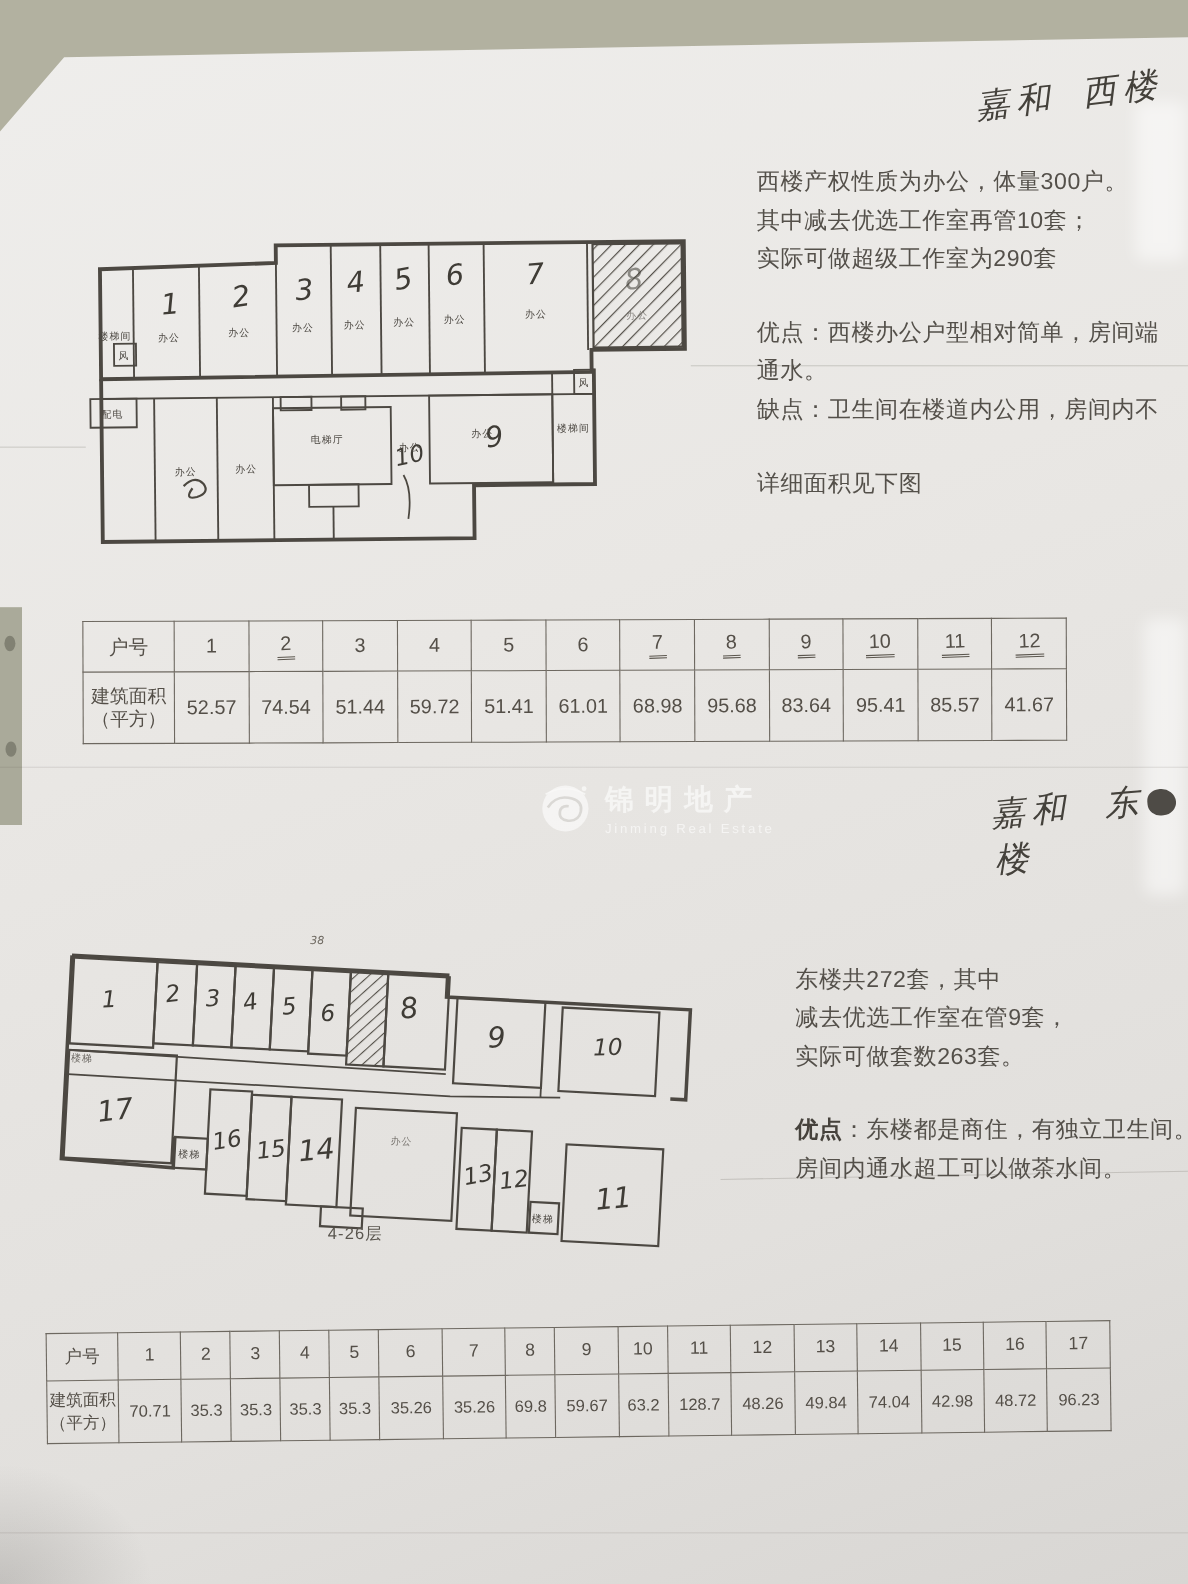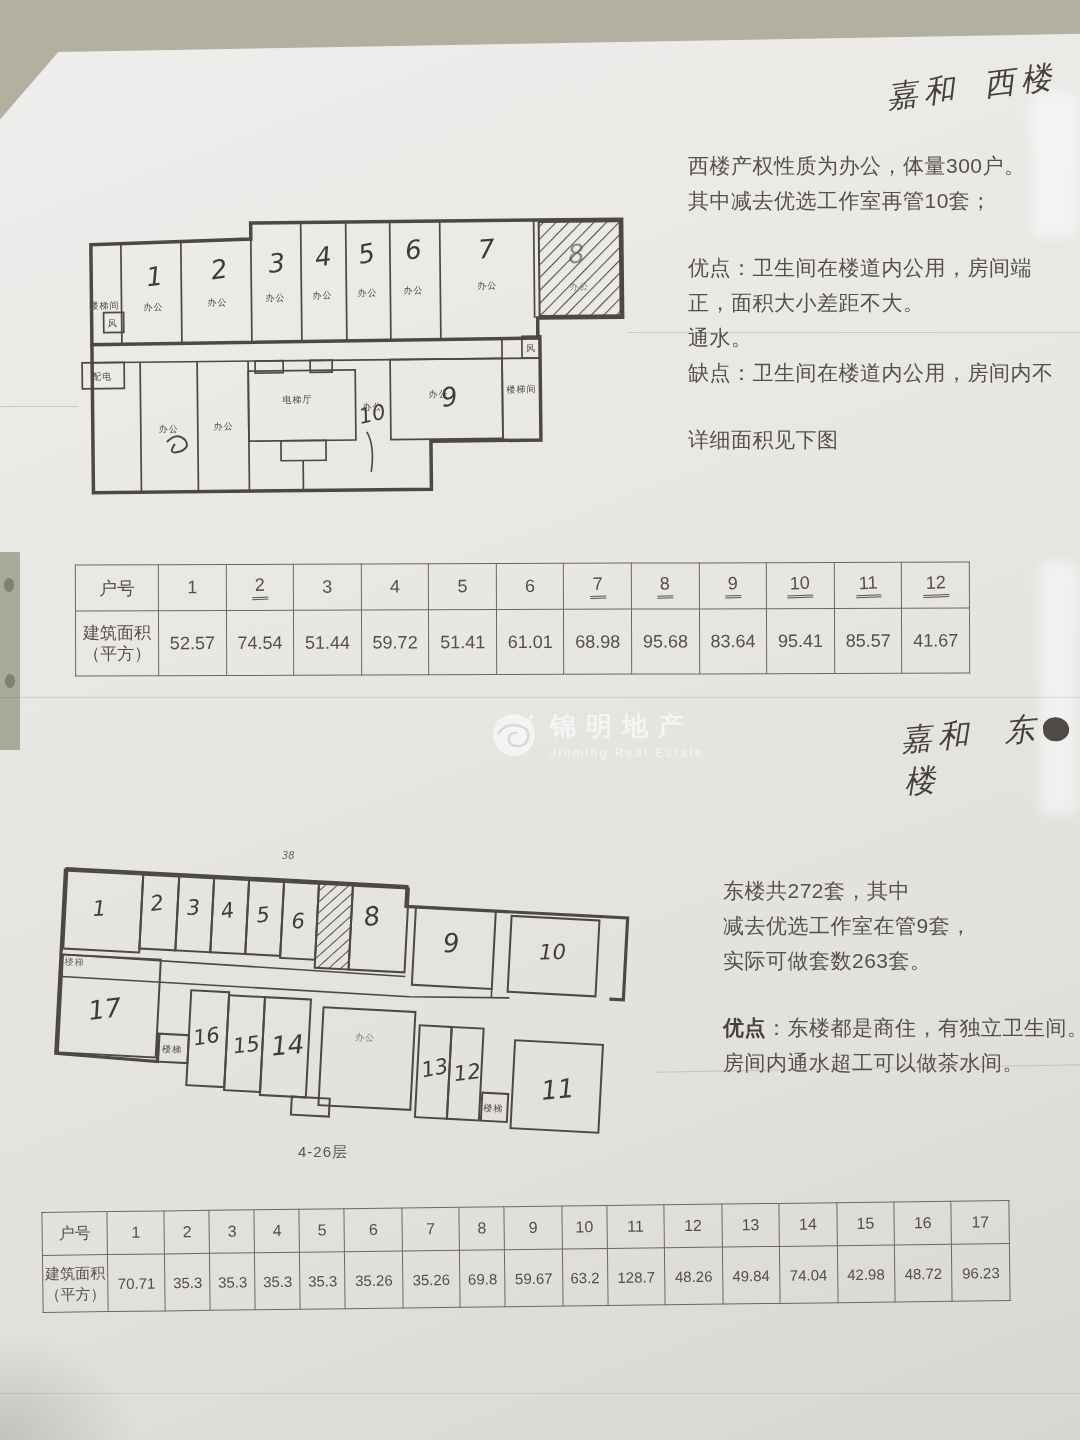--- a/index.html
+++ b/index.html
@@ -80,6 +80,7 @@
   <div class="blocktext" style="left:688px;top:148px;width:380px;">
     <div>西楼产权性质为办公，体量300户。</div>
     <div>其中减去优选工作室再管10套；</div>
+    <div>实际可做超级工作室为290套</div>
     <div class="gap"></div>
     <div>优点：卫生间在楼道内公用，房间端</div>
     <div>正，面积大小差距不大。</div>

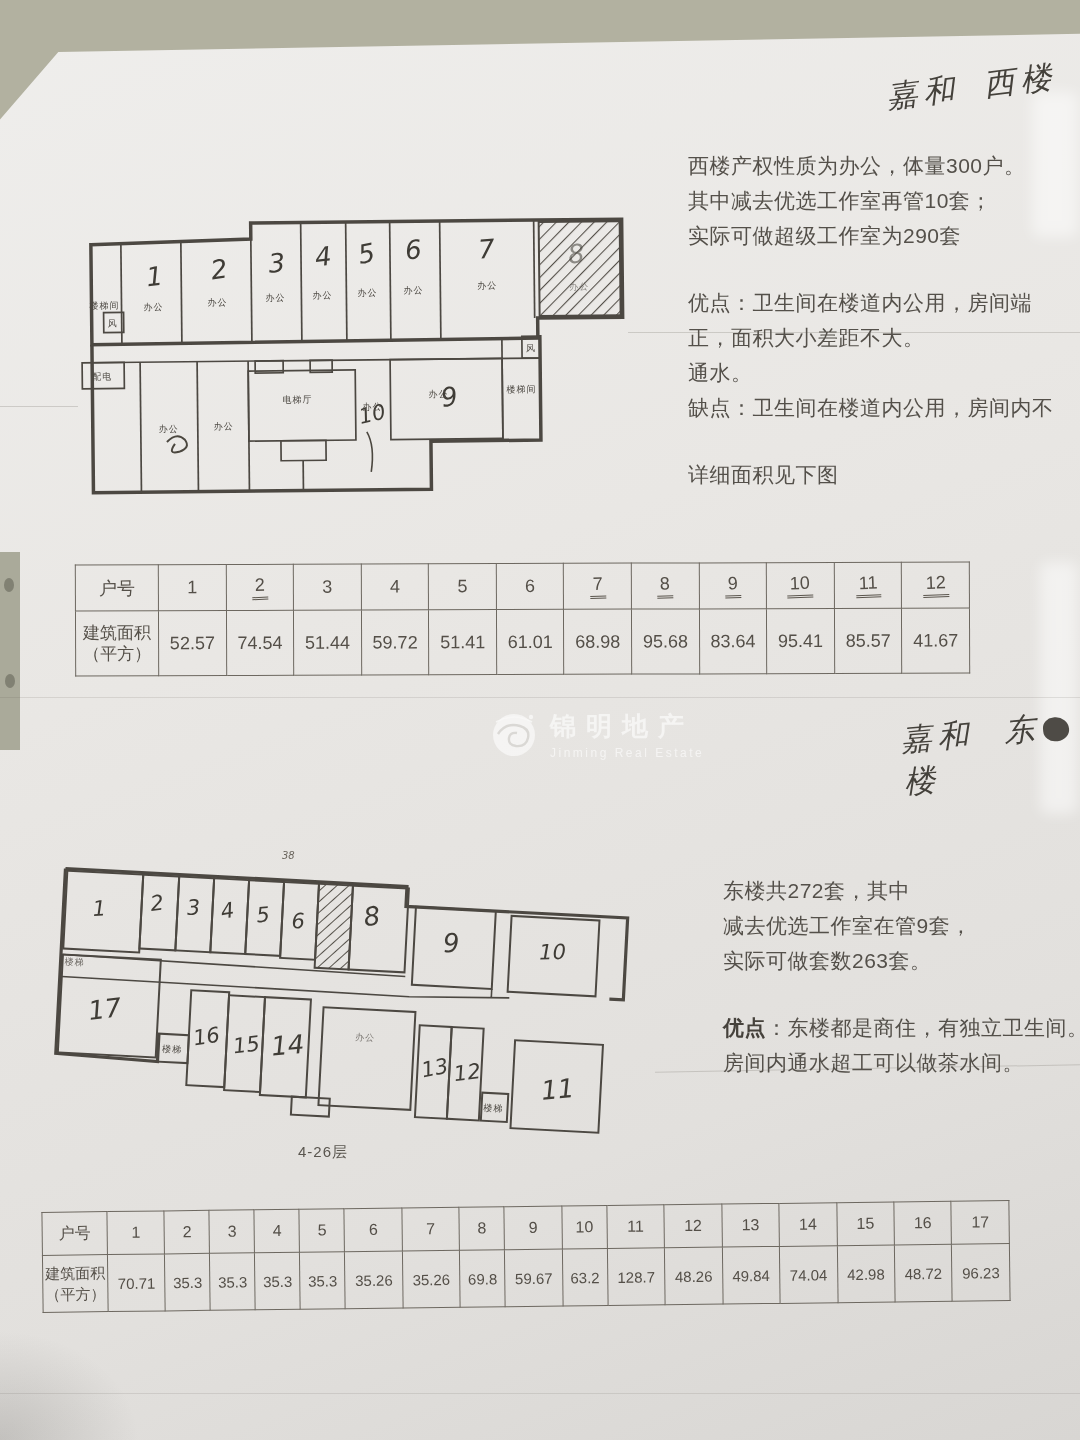--- a/index.html
+++ b/index.html
@@ -82,7 +82,7 @@
     <div>其中减去优选工作室再管10套；</div>
     <div>实际可做超级工作室为290套</div>
     <div class="gap"></div>
-    <div>优点：卫生间在楼道内公用，房间端</div>
+    <div>优点：西楼办公户型相对简单，房间端</div>
     <div>正，面积大小差距不大。</div>
     <div>通水。</div>
     <div>缺点：卫生间在楼道内公用，房间内不</div>

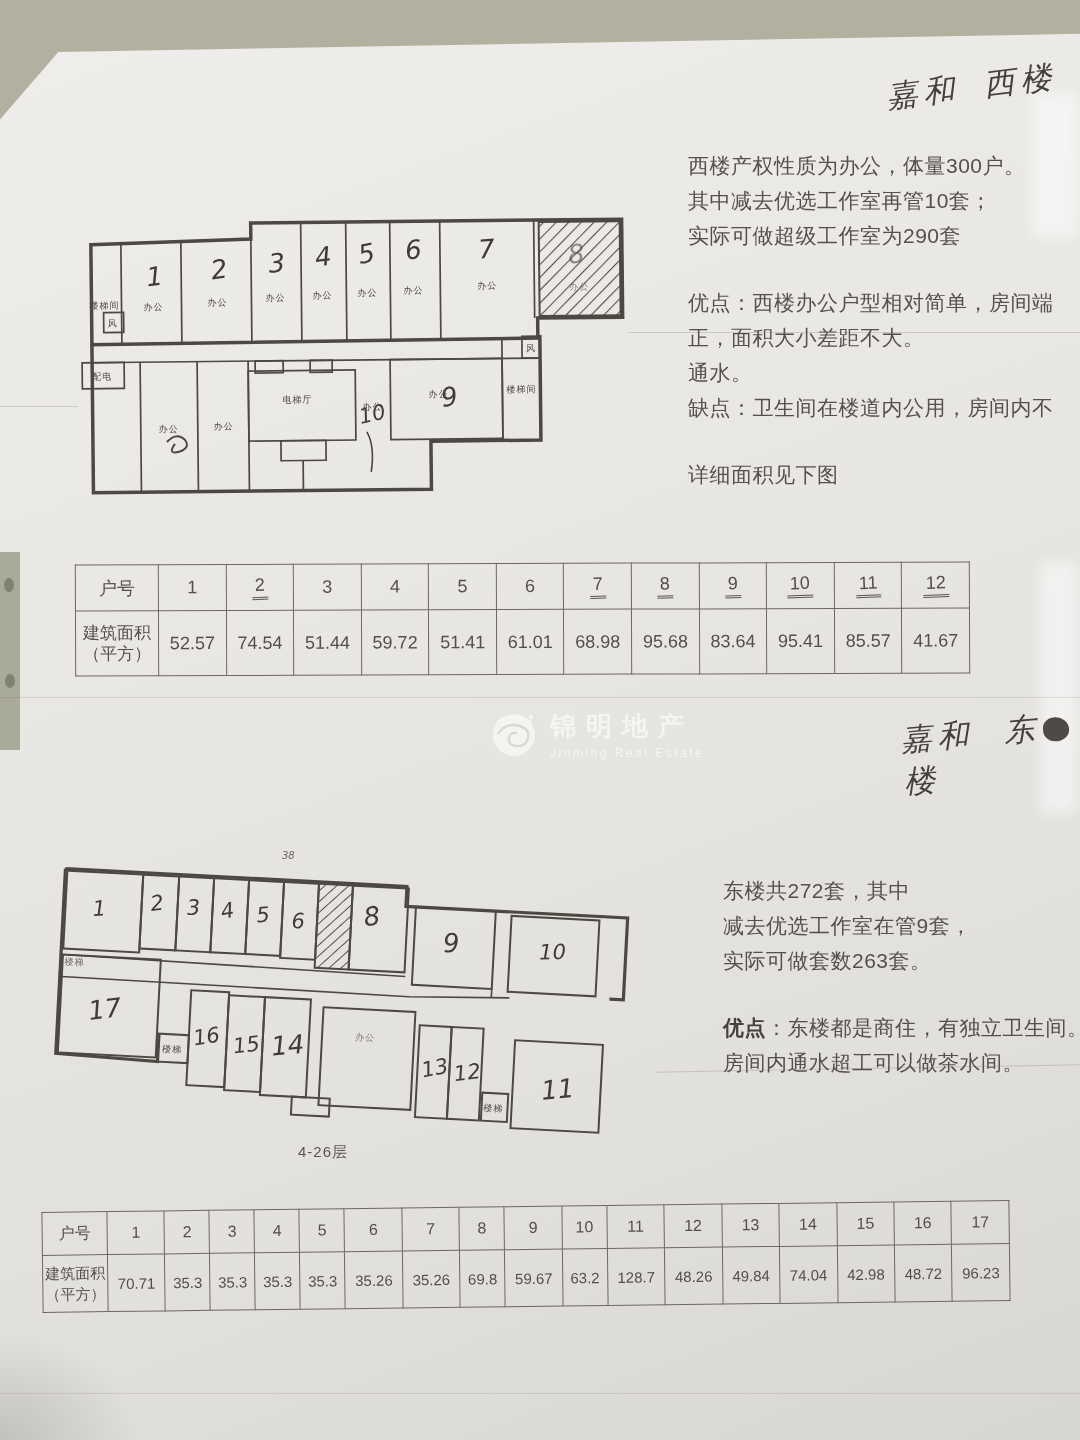--- a/index.html
+++ b/index.html
@@ -83,7 +83,6 @@
     <div>实际可做超级工作室为290套</div>
     <div class="gap"></div>
     <div>优点：西楼办公户型相对简单，房间端</div>
-    <div>正，面积大小差距不大。</div>
     <div>通水。</div>
     <div>缺点：卫生间在楼道内公用，房间内不</div>
     <div class="gap"></div>

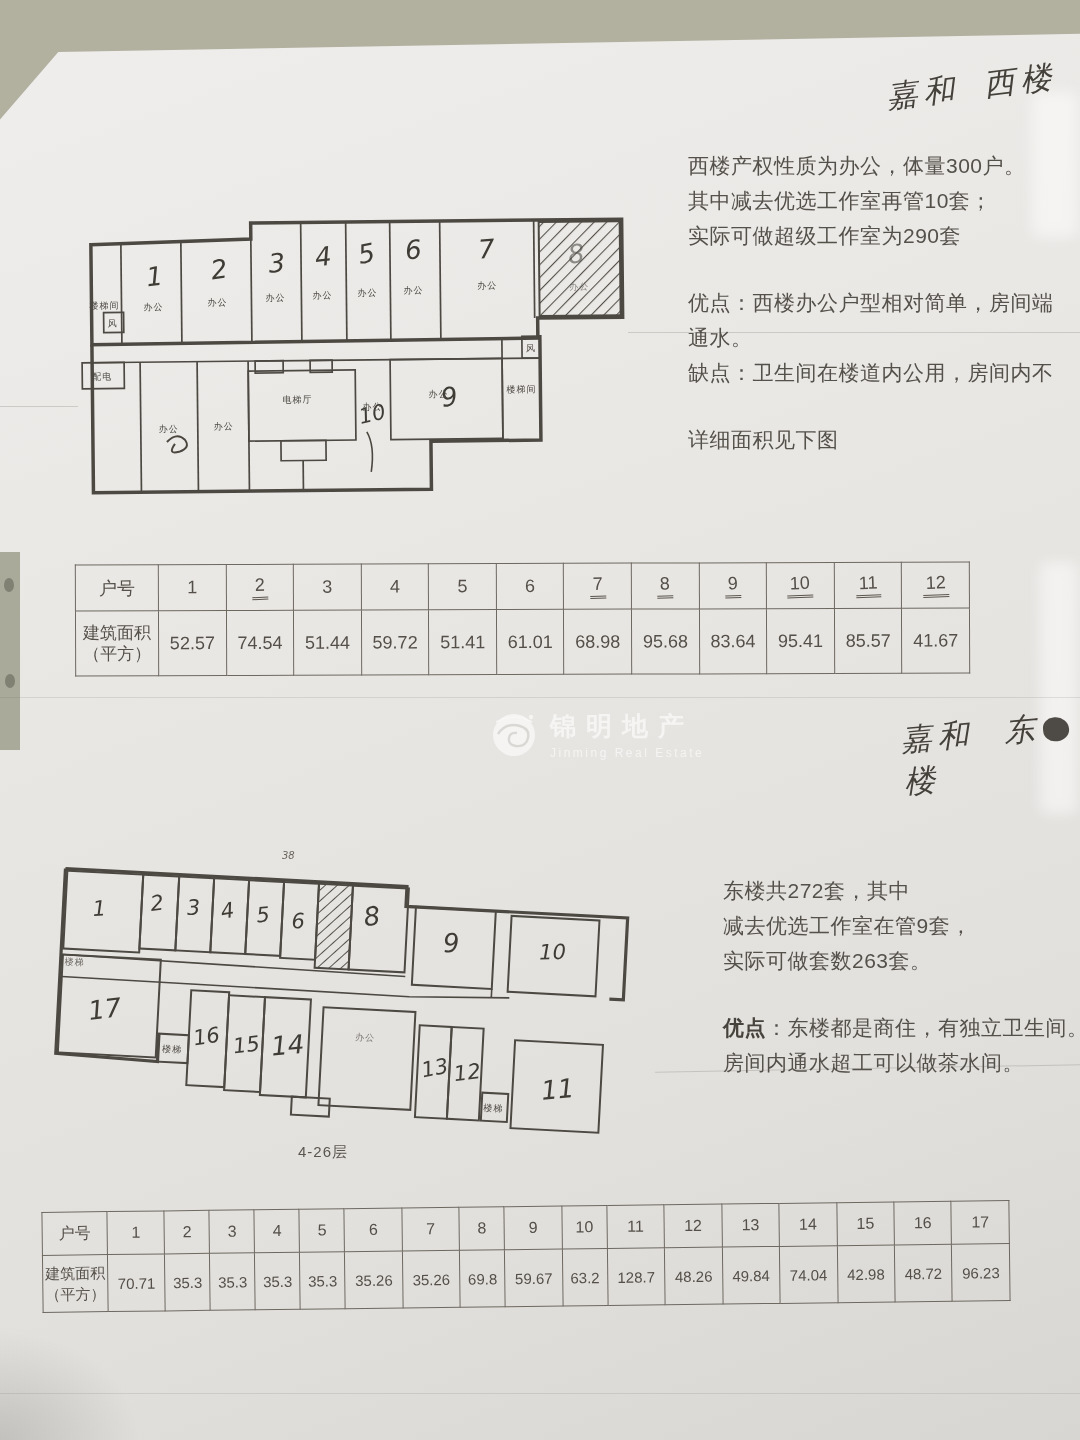--- a/index.html
+++ b/index.html
@@ -300,7 +300,7 @@
       </g>
     </svg>
   </div>
-  <div class="caption" style="left:298px;top:1143px;">4-26层</div>
+  <div class="caption" style="left:298px;top:1112px;">4-26层</div>
 
   <table class="areas te" style="left:42px;top:1206px;width:968px;transform:rotate(-0.7deg);">
     <tbody>

